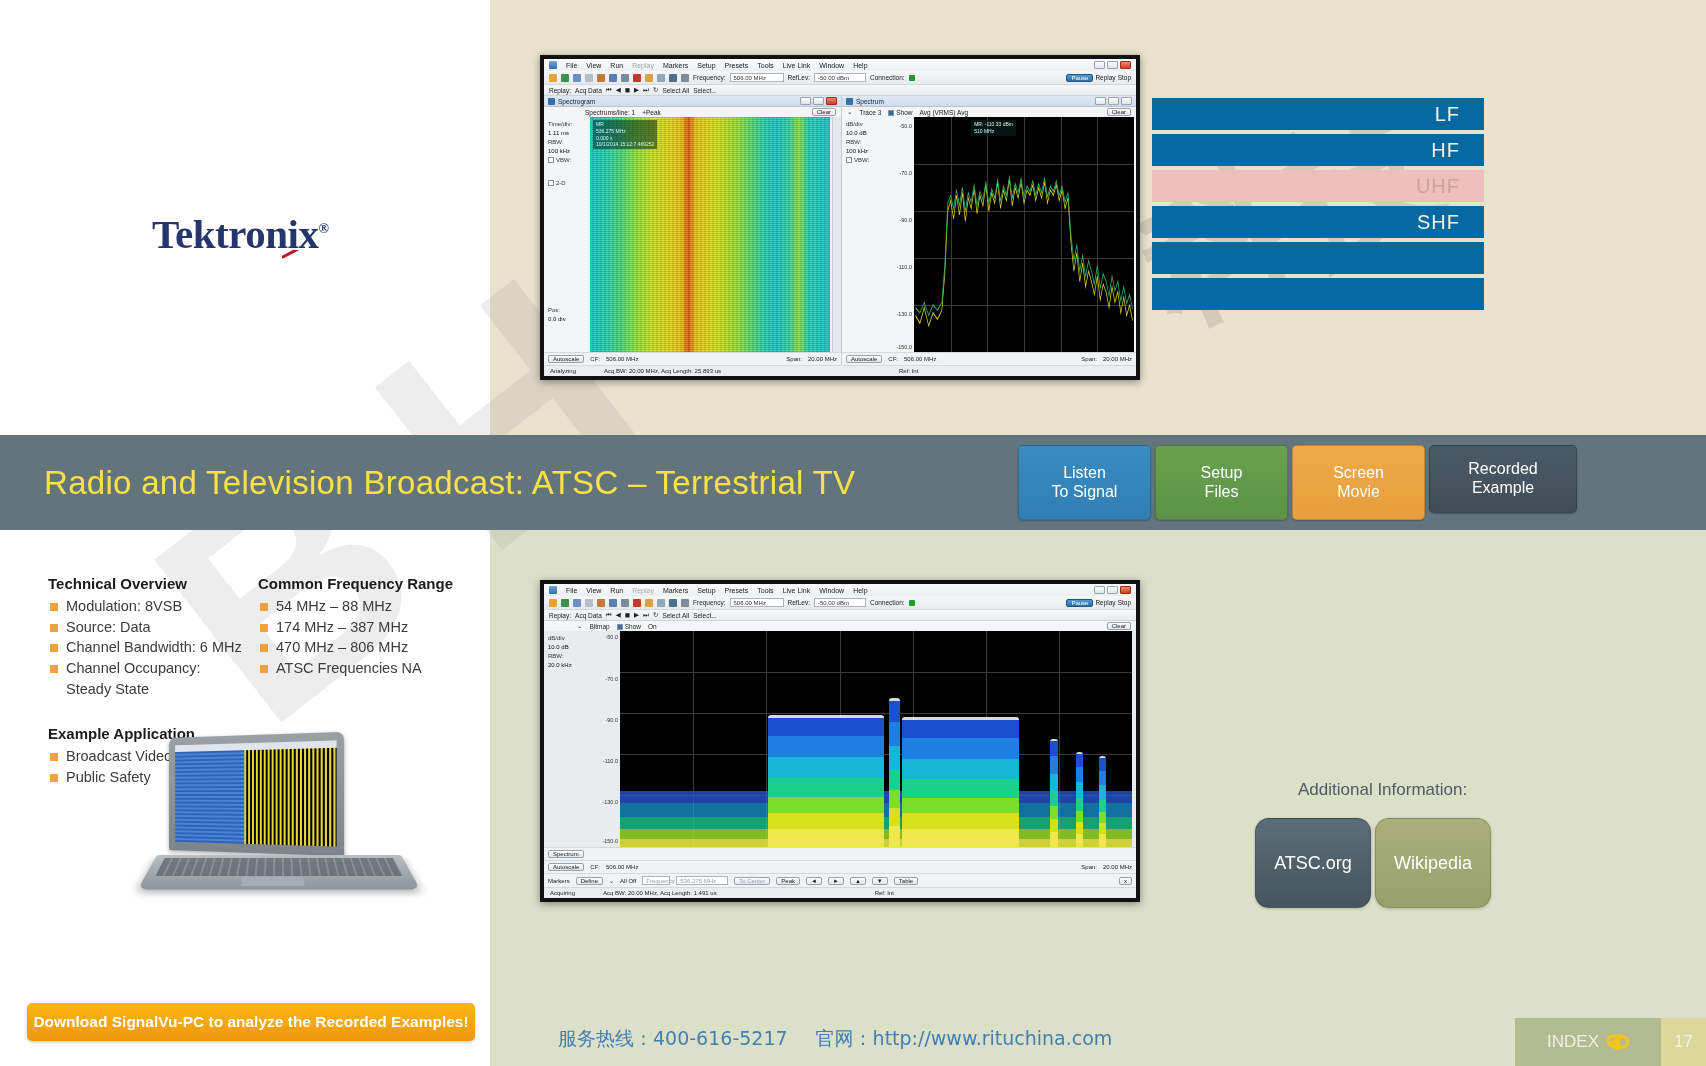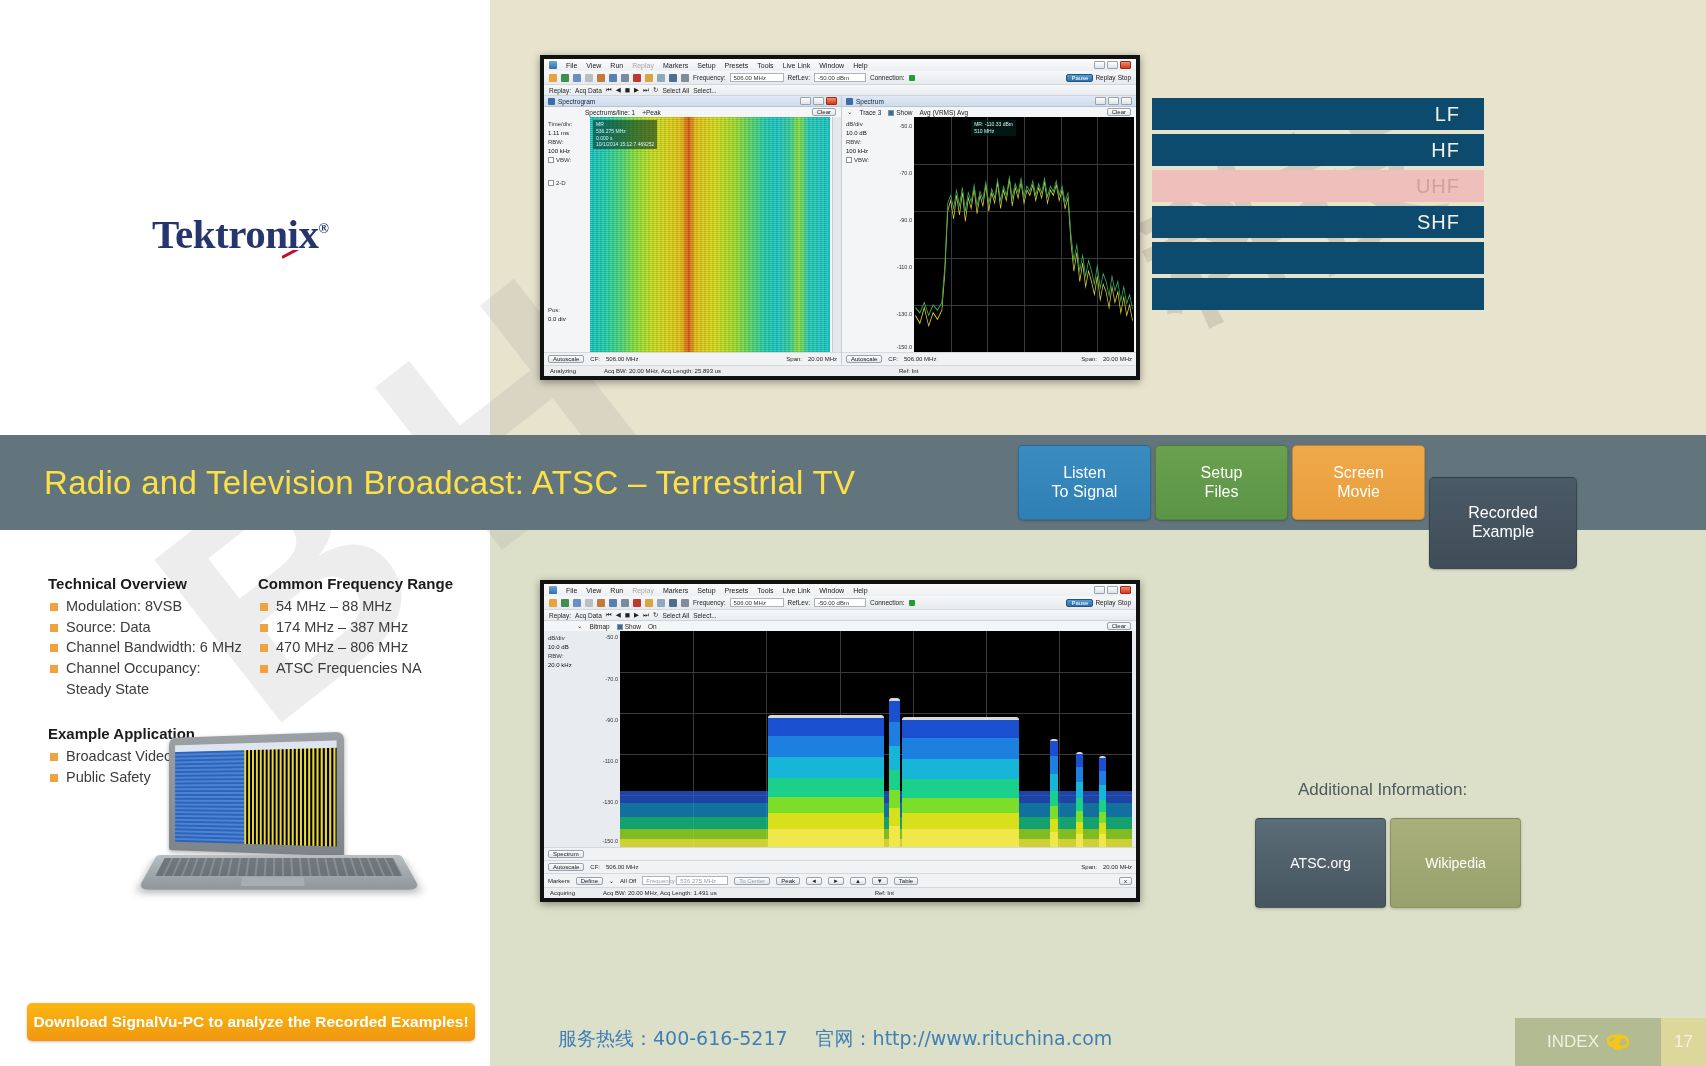--- a/index.html
+++ b/index.html
@@ -29,7 +29,7 @@
   
   .bands { position:absolute; left:1152px; top:98px; width:332px; }
   .band { height:32px; margin-bottom:4px; position:relative; }
-  .band-normal { background:#0c4a6e; }
+  .band-normal { background:#0369a1; }
   .band-hi { background:#eebfbb; }
   .band-label { position:absolute; right:24px; top:50%; transform:translateY(-50%);
                 font-size:20px; color:#f4f2e8; letter-spacing:1px; }

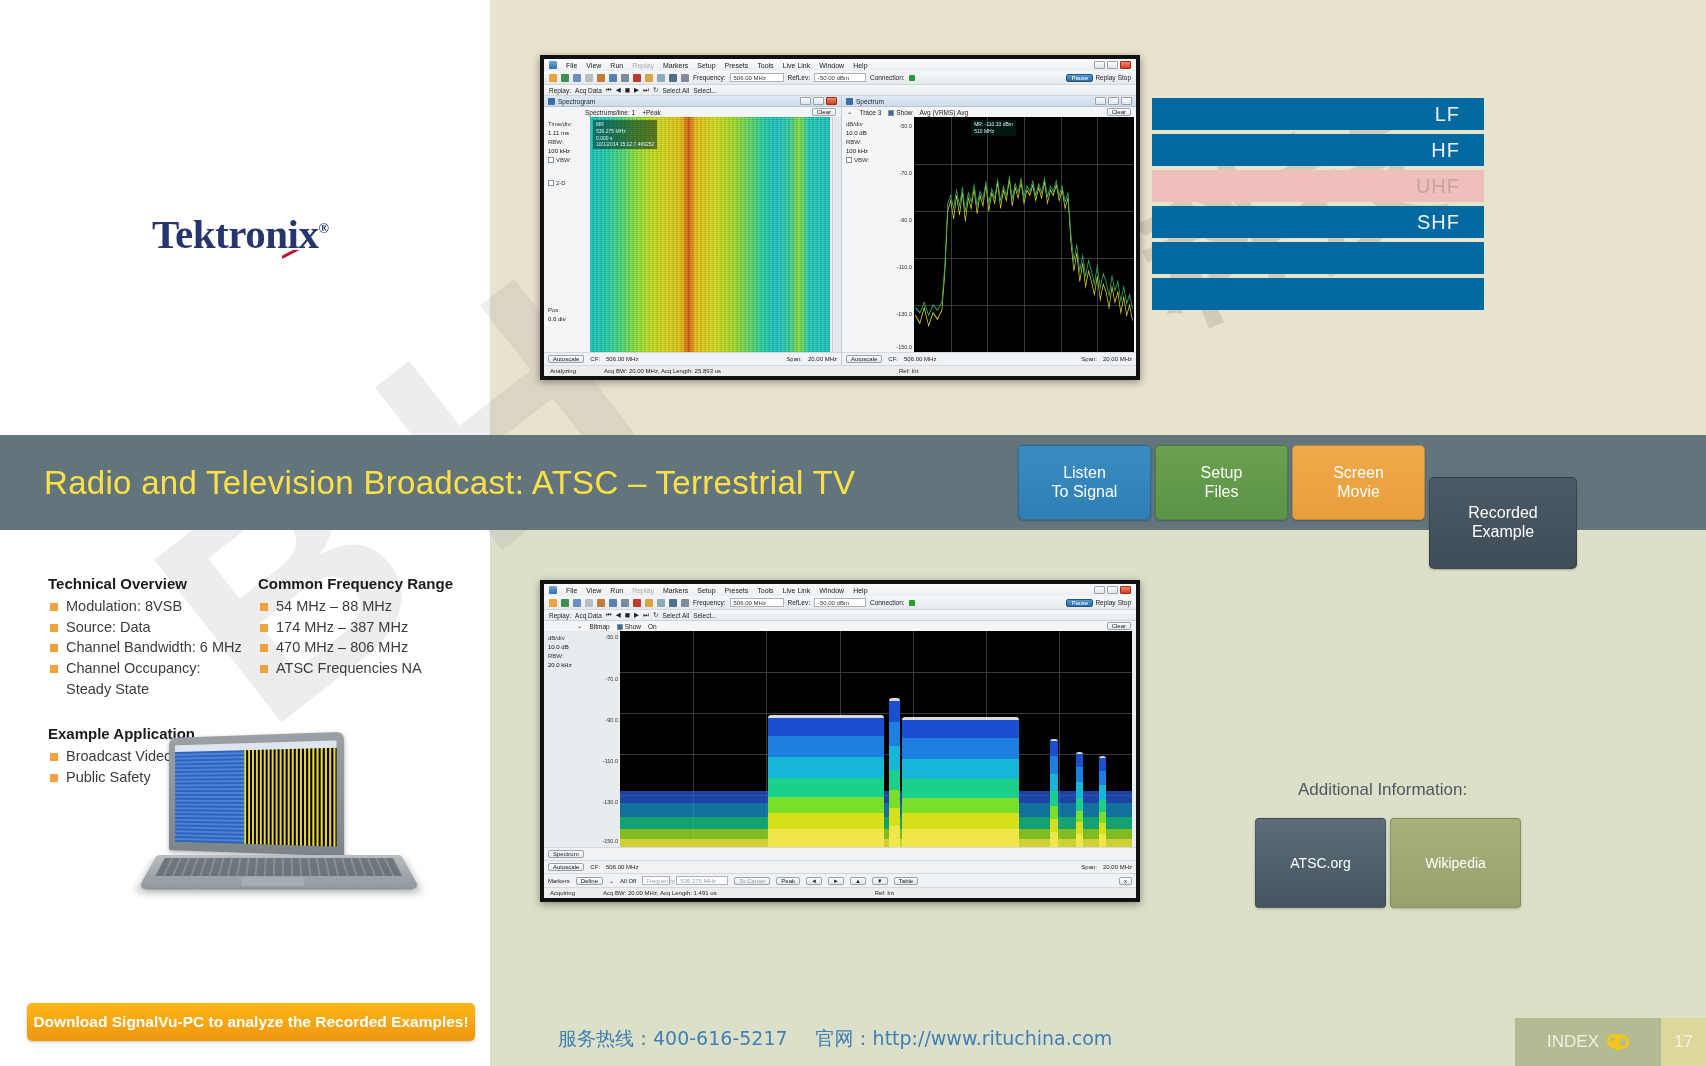--- a/index.html
+++ b/index.html
@@ -60,7 +60,7 @@
   .abtn-blue   { background:linear-gradient(#3a8cc0,#2f7fb4); }
   .abtn-green  { background:linear-gradient(#6aa150,#5b9446); }
   .abtn-orange { background:linear-gradient(#efa94a,#e99e3c); }
-  .abtn-slate  { background:linear-gradient(#4a5a66,#3f4d58); width:148px; height:92px;margin-top:32px; }
+  .abtn-slate  { background:linear-gradient(#4a5a66,#3f4d58); width:148px; height:68px; }
 
   
   .content-left { position:absolute; left:48px; top:575px; width:440px; }

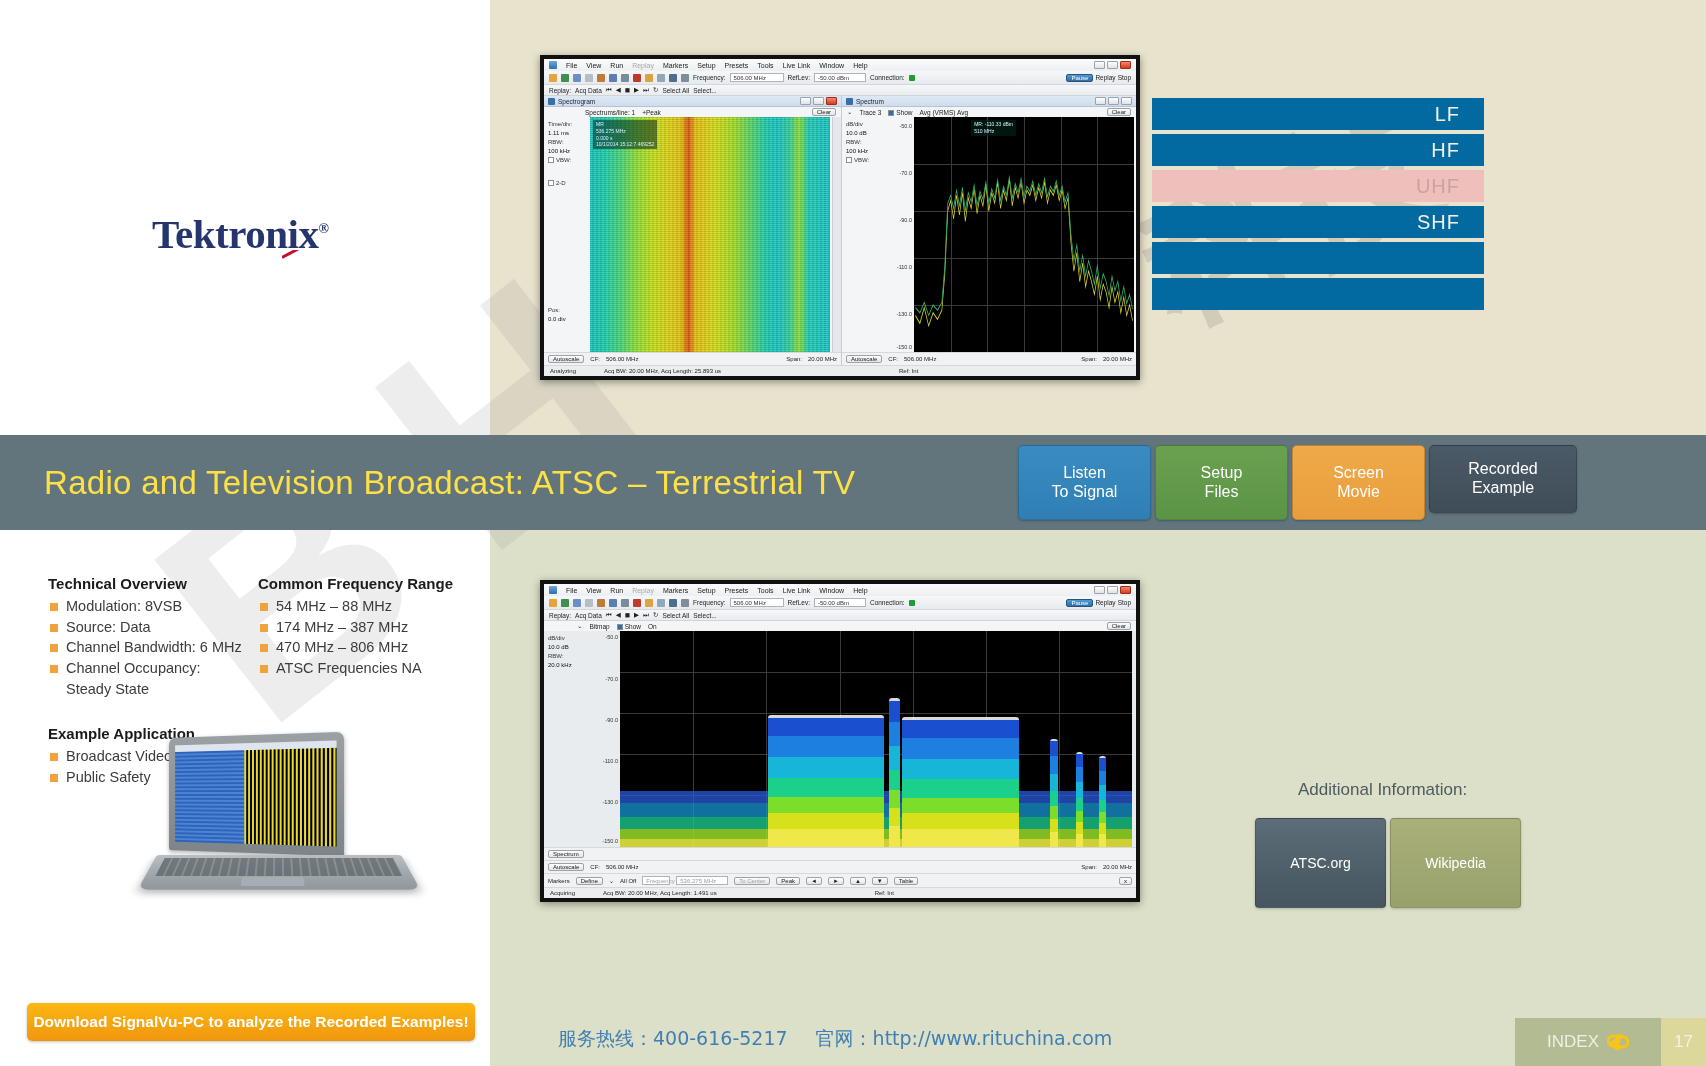--- a/index.html
+++ b/index.html
@@ -191,8 +191,8 @@
   
   .addl { position:absolute; left:1298px; top:780px; font-size:17px; color:#4d5a62; }
   .info-btns { position:absolute; left:1255px; top:818px; display:flex; gap:4px; }
-  .ibtn { width:131px; height:90px; border-radius:4px; display:flex; align-items:center;
-          justify-content:center; color:#fff; font-size:14px;
+  .ibtn { width:116px; height:90px; border-radius:14px; display:flex; align-items:center;
+          justify-content:center; color:#fff; font-size:18px;
           border:1px solid rgba(0,0,0,0.15); box-shadow:0 1px 3px rgba(0,0,0,0.22); }
   .ibtn-slate { background:linear-gradient(#5b6d78,#46555f); }
   .ibtn-olive { background:linear-gradient(#a9b07a,#98a06c); }

